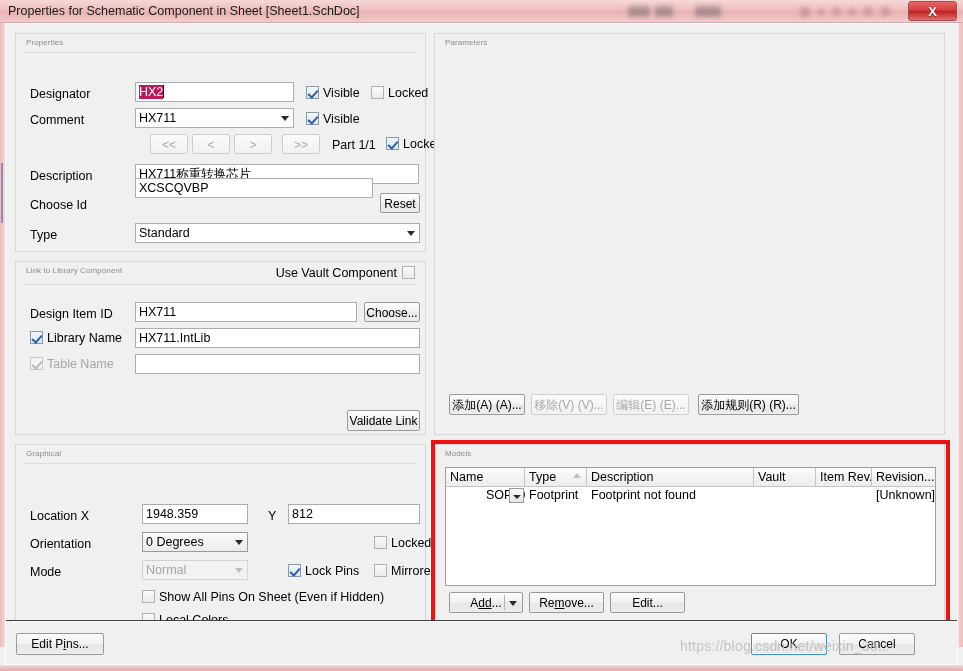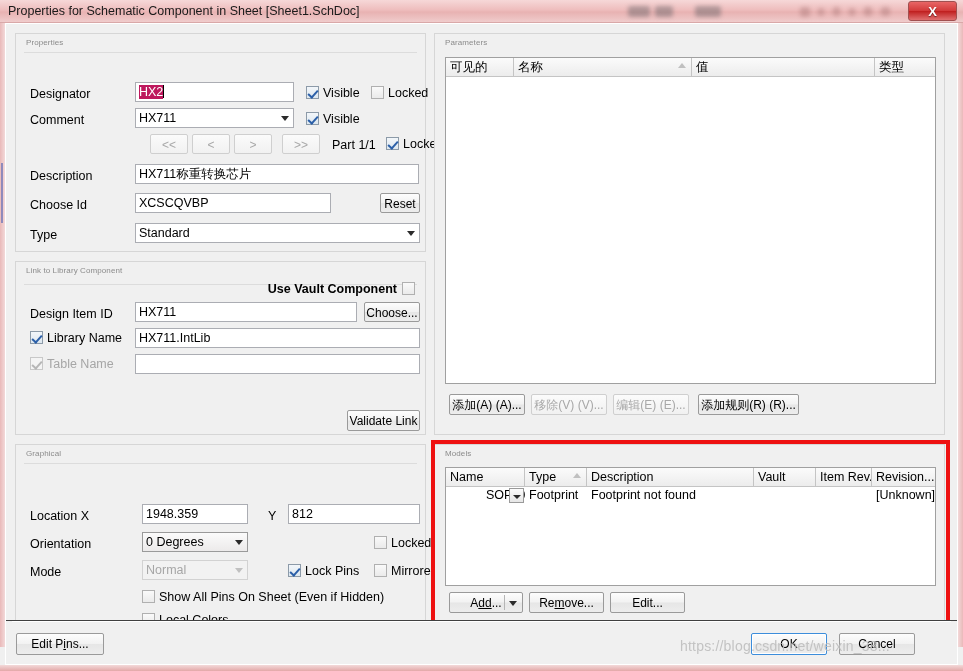--- a/index.html
+++ b/index.html
@@ -406,17 +406,6 @@
     <div class="group" style="left:428px; top:9px; width:511px; height:402px;">
       <div class="glabel">Parameters</div>
 
-      <div class="tbl-wrap" style="left:10px; top:23px; width:491px; height:327px;">
-        <div class="thead">
-          <div class="th" style="width:68px;">可见的</div>
-          <div class="th" style="width:178px;">
-            <span>名称</span>
-            <span class="sortmark"></span>
-          </div>
-          <div class="th" style="width:183px;">值</div>
-          <div class="th" style="flex:1; border-right:none;">类型</div>
-        </div>
-      </div>
 
       <div class="btn" style="left:14px; top:360px; width:76px; height:21px;">添加(A) (A)...</div>
       <div class="btn disabled" style="left:96px; top:360px; width:76px; height:21px;">移除(V) (V)...</div>

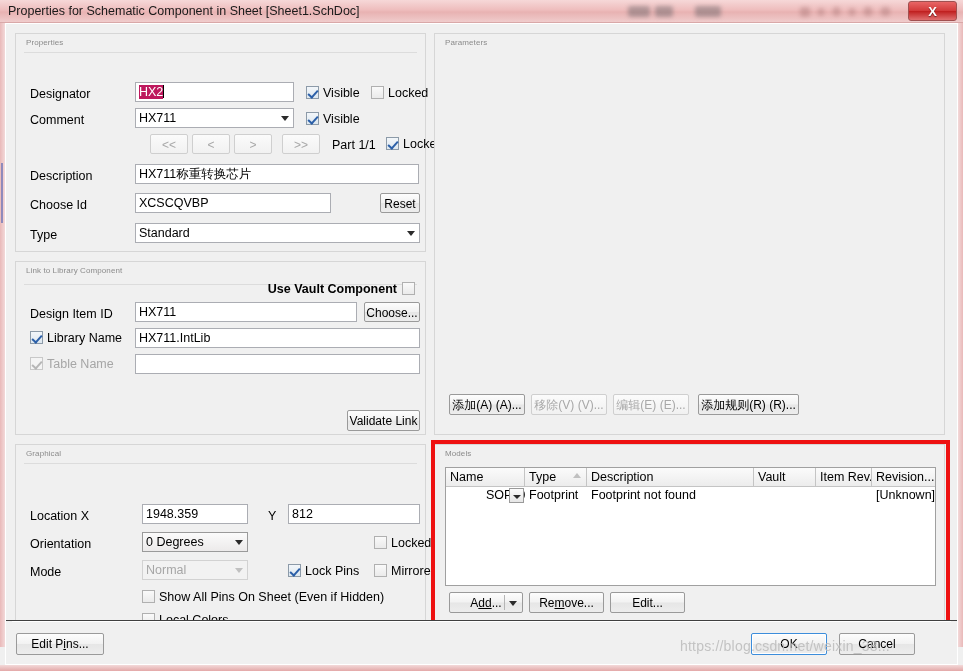--- a/index.html
+++ b/index.html
@@ -330,7 +330,7 @@
       <div class="tin" style="left:119px; top:130px; width:284px; height:20px;">HX711称重转换芯片</div>
 
       <div class="lbl" style="left:14px; top:164px;">Choose Id</div>
-      <div class="tin" style="left:119px; top:159px; width:196px; height:20px;">XCSCQVBP</div>
+      <div class="tin" style="left:119px; top:144px; width:238px; height:20px;">XCSCQVBP</div>
       <div class="btn" style="left:364px; top:159px; width:40px; height:20px;">Reset</div>
 
       <div class="lbl" style="left:14px; top:194px;">Type</div>

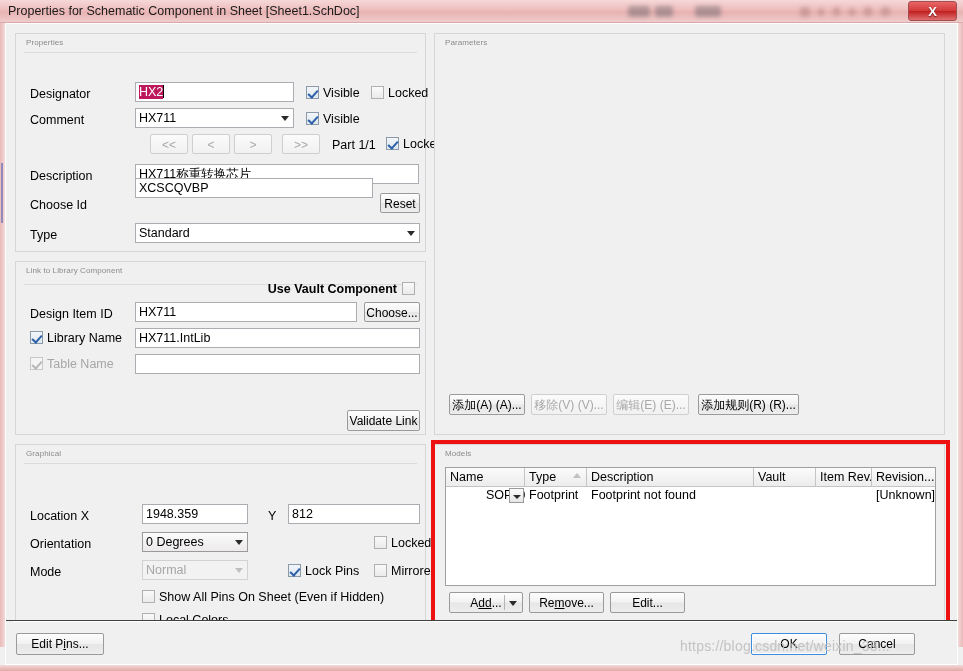--- a/index.html
+++ b/index.html
@@ -344,7 +344,7 @@
       <div class="glabel">Link to Library Component</div>
       <div class="gline" style="top:22px;"></div>
 
-      <div class="cbrow" style="right:10px; top:20px;font-weight:bold;">
+      <div class="cbrow" style="right:10px; top:4px;">
         <span class="ctext" style="margin:0 5px 0 0; font-size:12.5px;">Use Vault Component</span><span class="cbox empty"></span>
       </div>
 

